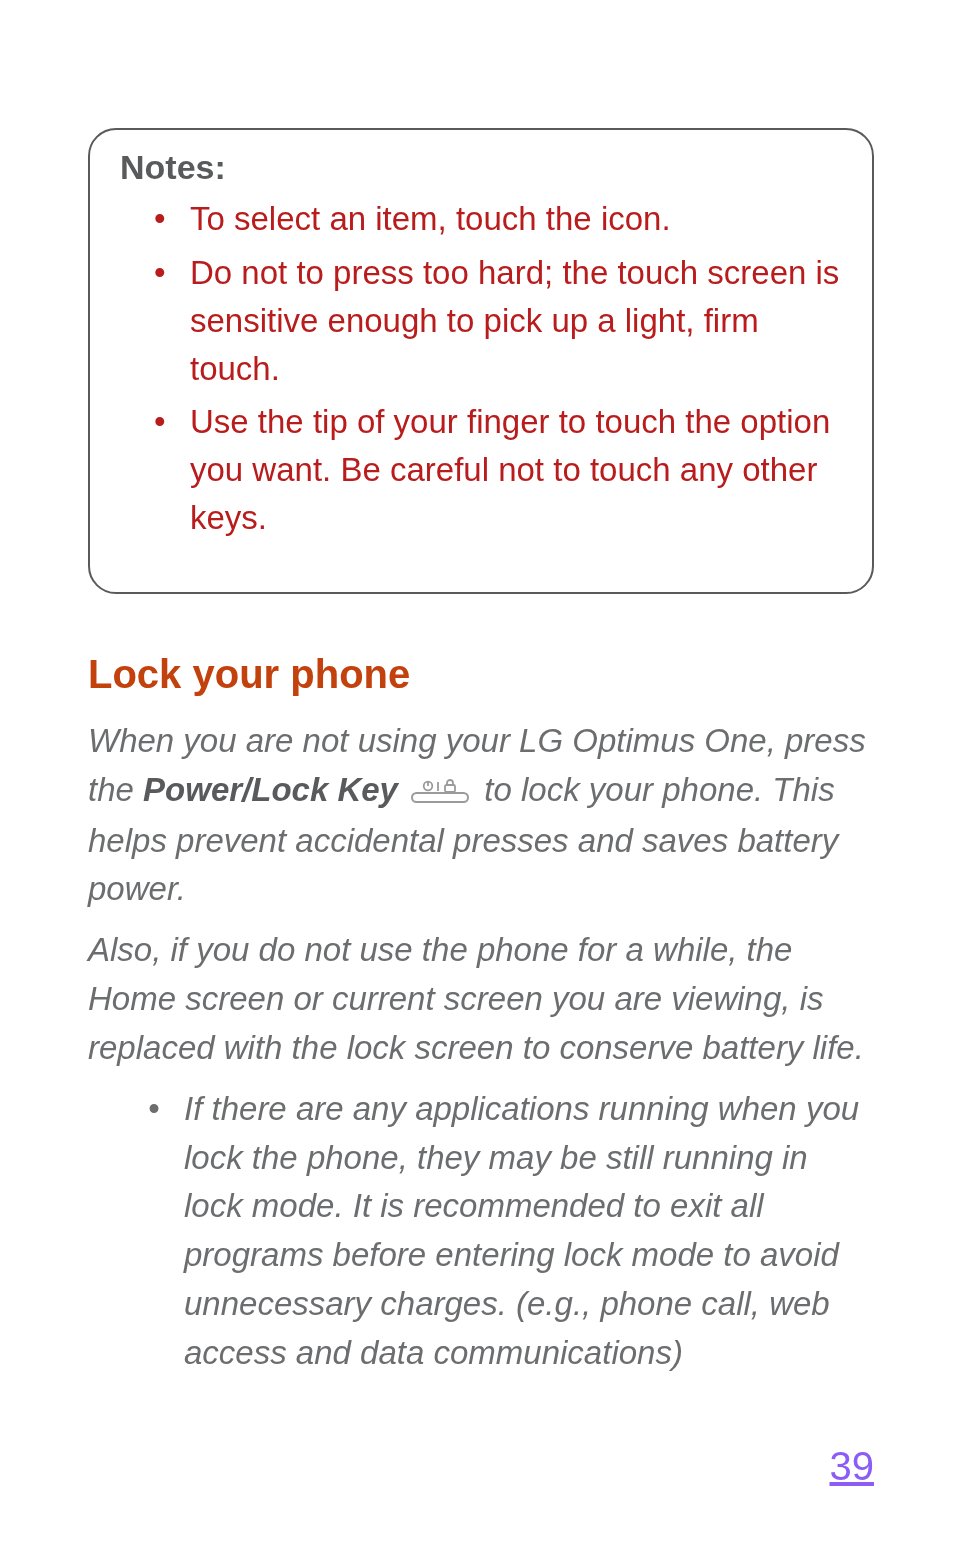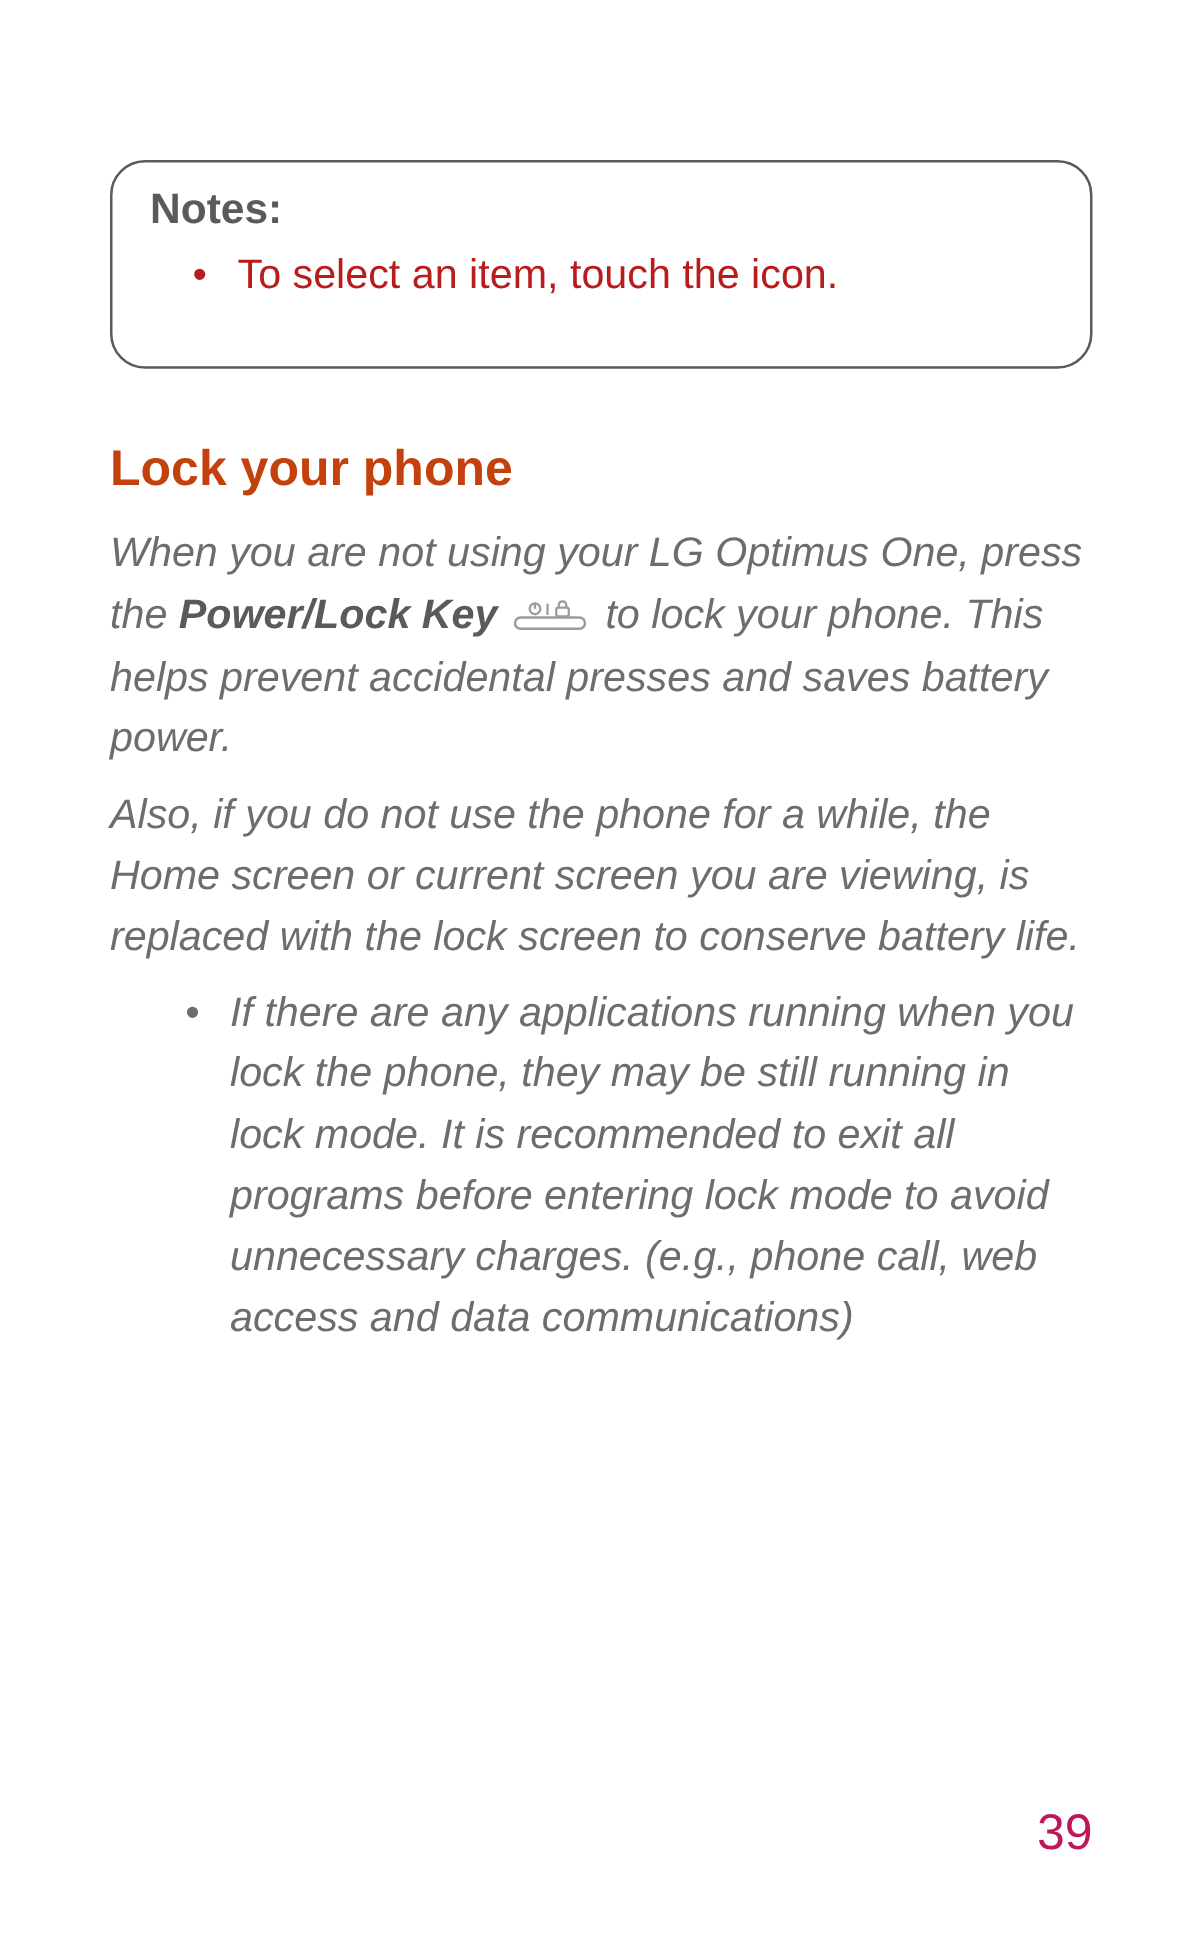--- a/index.html
+++ b/index.html
@@ -95,6 +95,7 @@
   <div class="notes-title">Notes:</div>
   <ul class="notes-list">
     <li>To select an item, touch the icon.</li>
+    <li>Do not to press too hard; the touch screen is sensitive enough to pick up a light, firm touch.</li>
   </ul>
 </div>
 

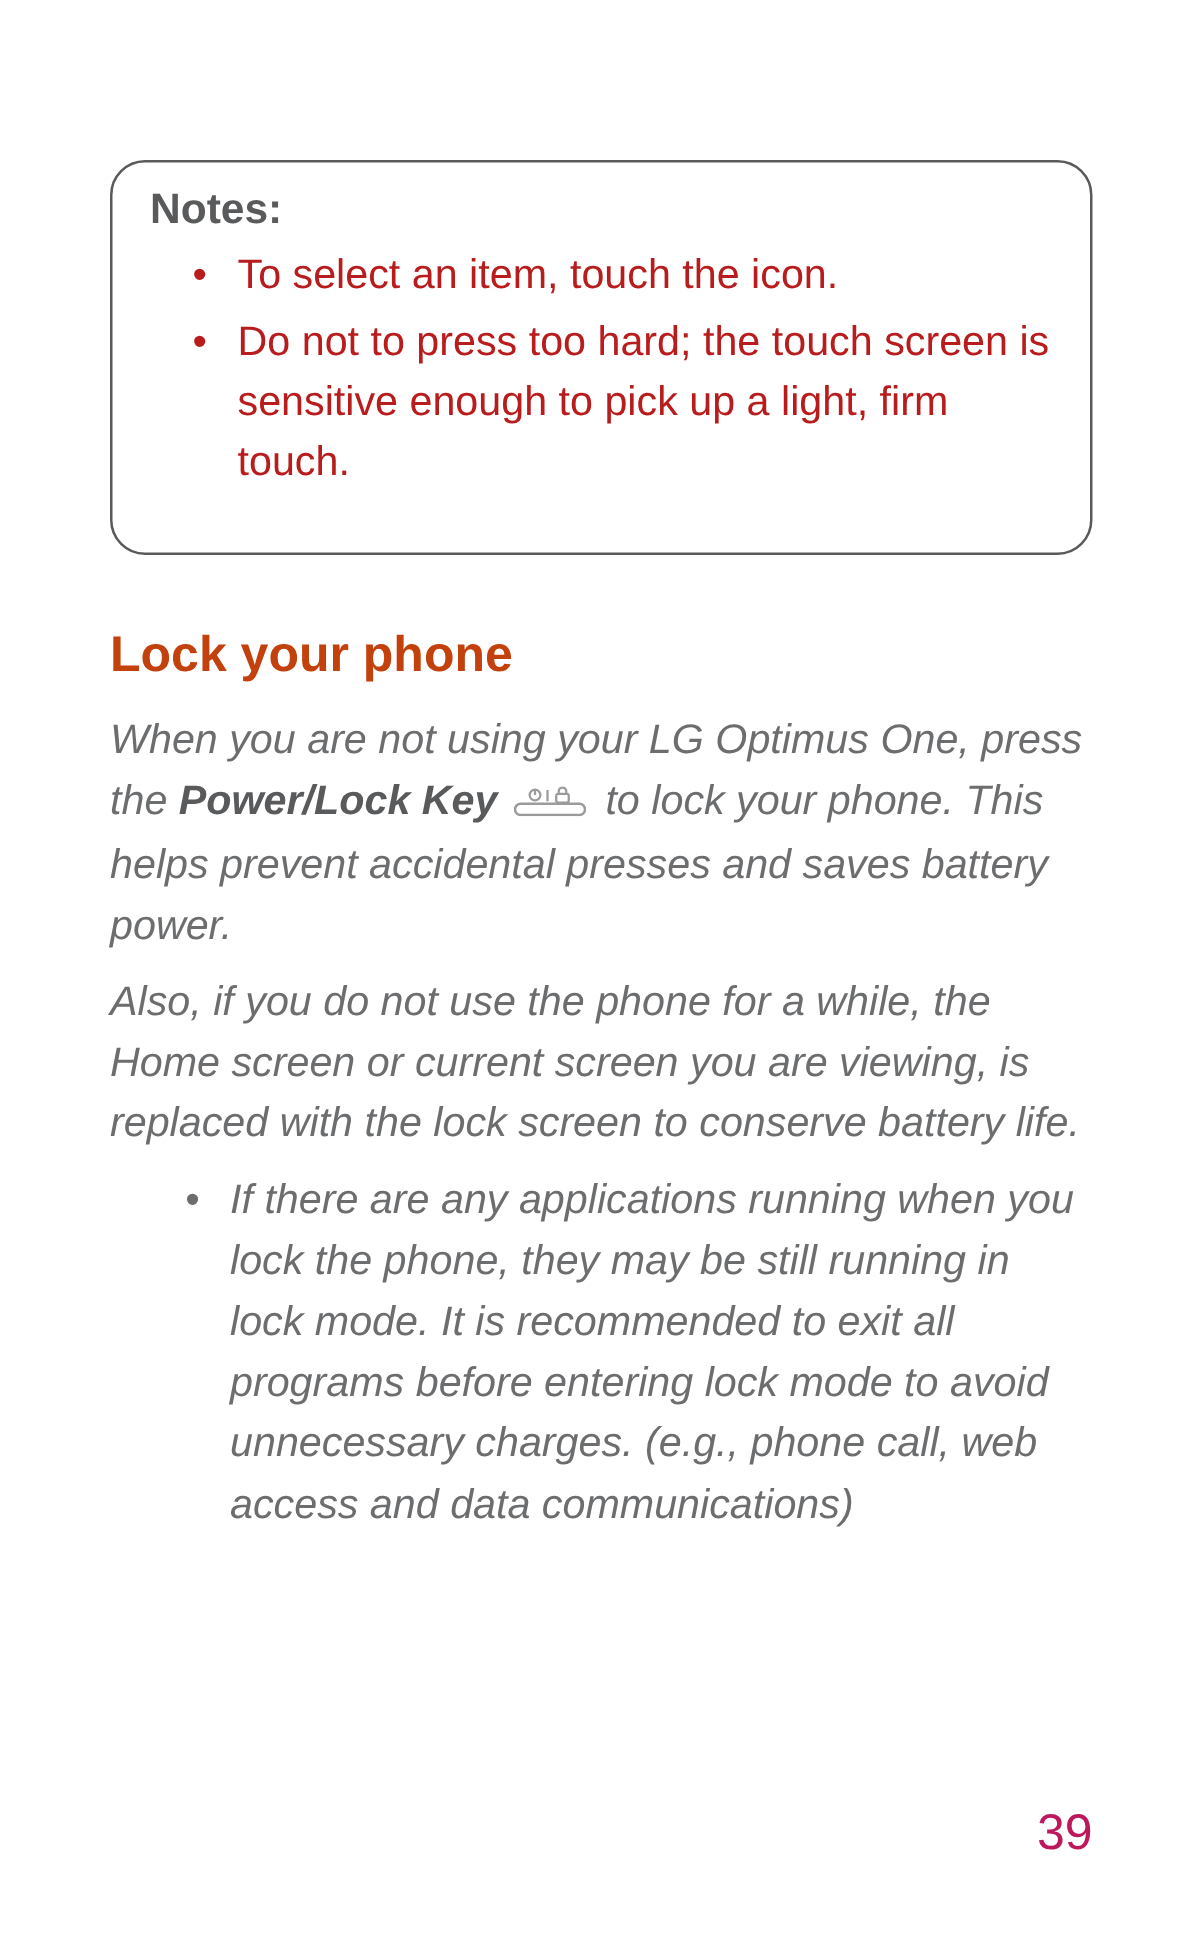--- a/index.html
+++ b/index.html
@@ -96,6 +96,7 @@
   <ul class="notes-list">
     <li>To select an item, touch the icon.</li>
     <li>Do not to press too hard; the touch screen is sensitive enough to pick up a light, firm touch.</li>
+    <li>Use the tip of your finger to touch the option you want. Be careful not to touch any other keys.</li>
   </ul>
 </div>
 

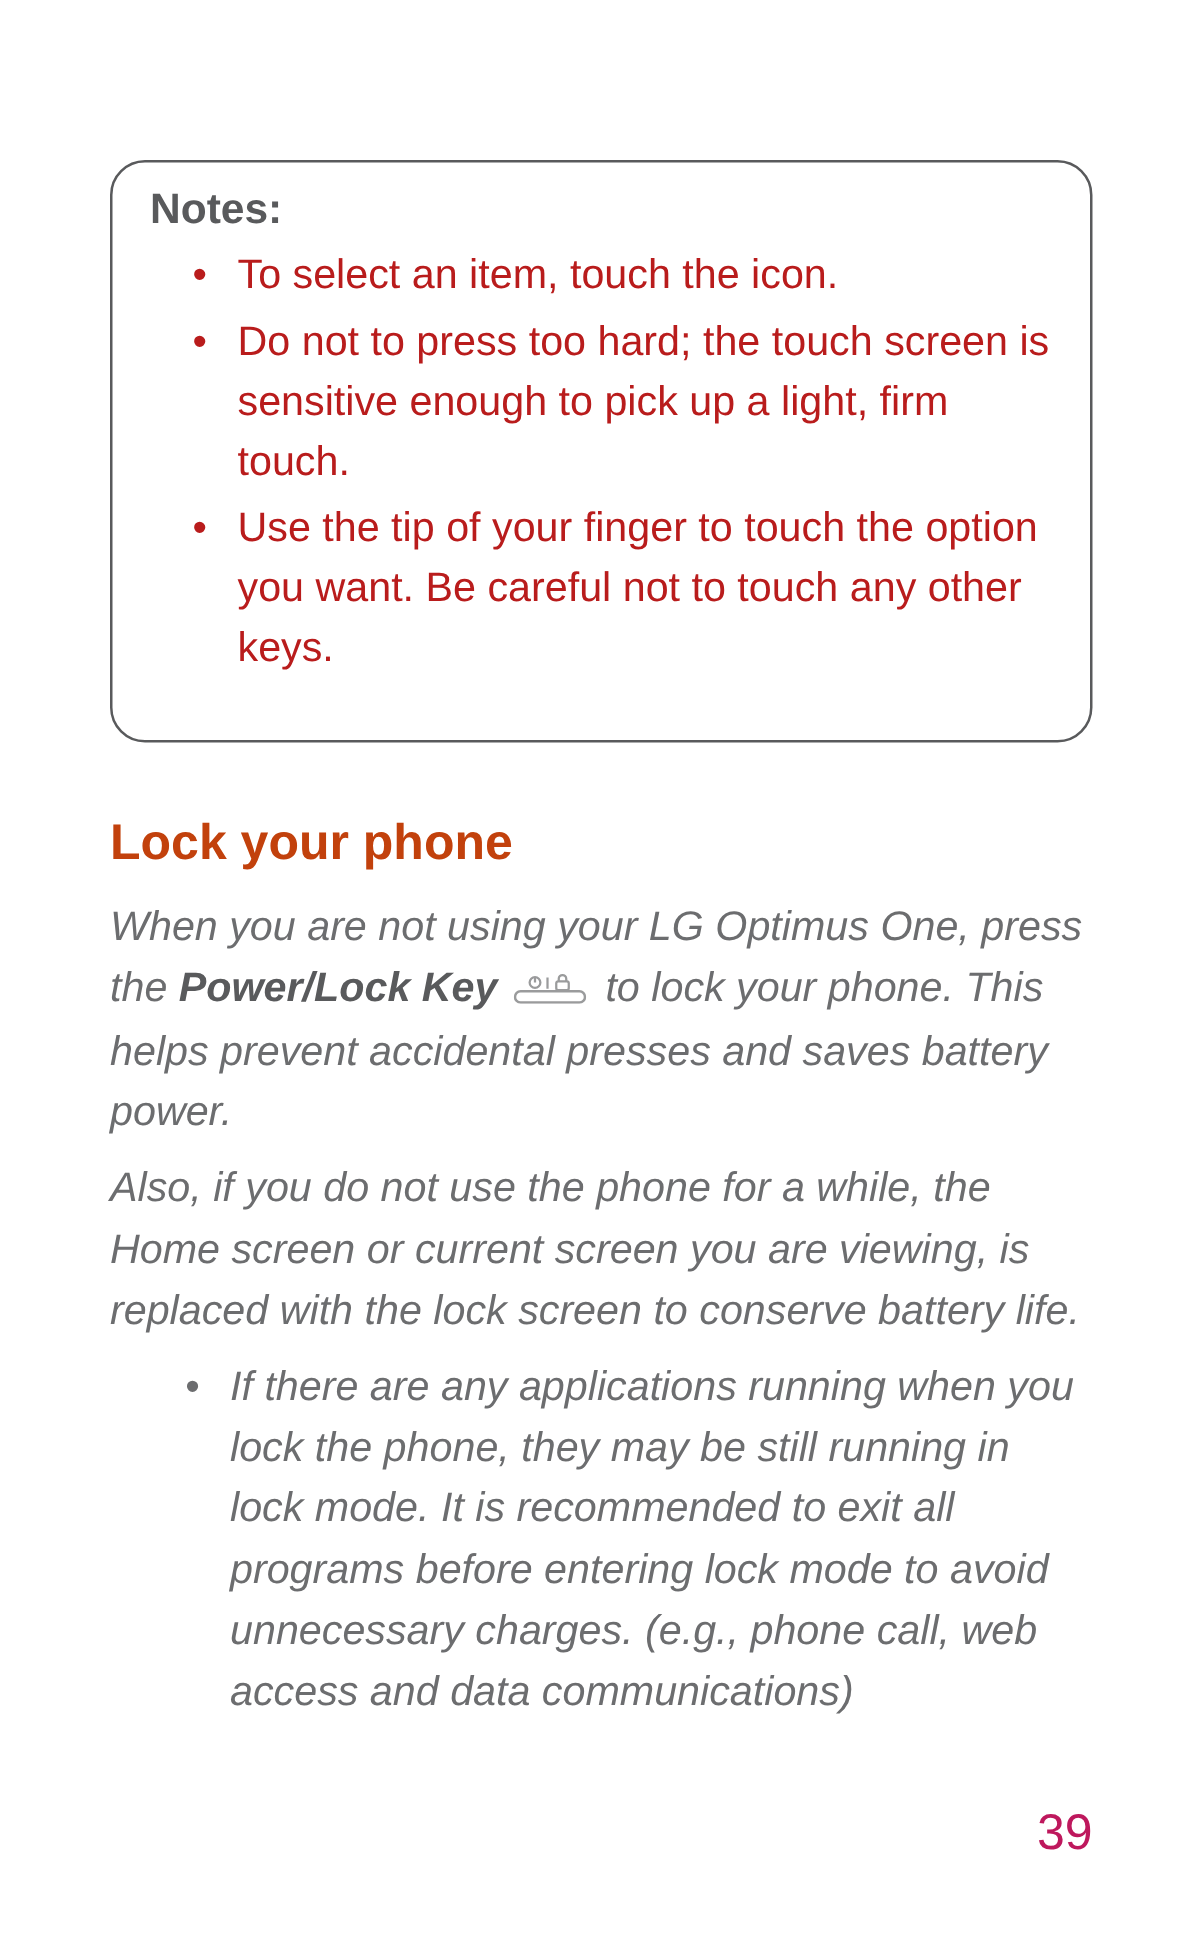--- a/index.html
+++ b/index.html
@@ -85,7 +85,8 @@
     right: 80px;
     bottom: 68px;
     font-size: 40px;
-    color: #be185d;
+    color: #8b5cf6;
+    text-decoration: underline;
   }
 </style>
 </head>

